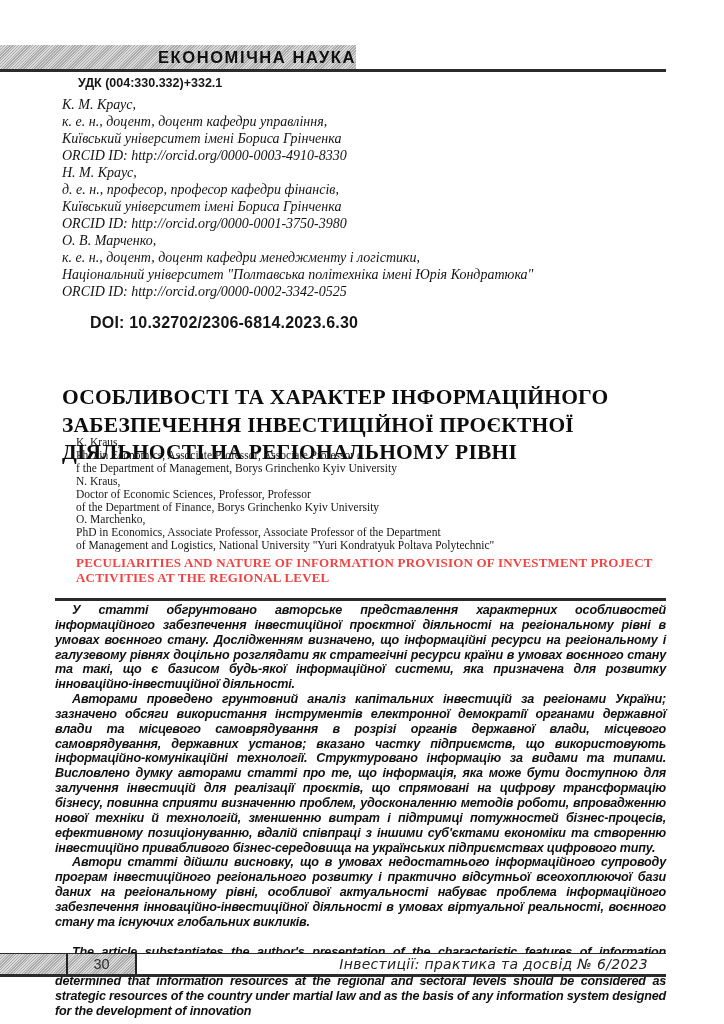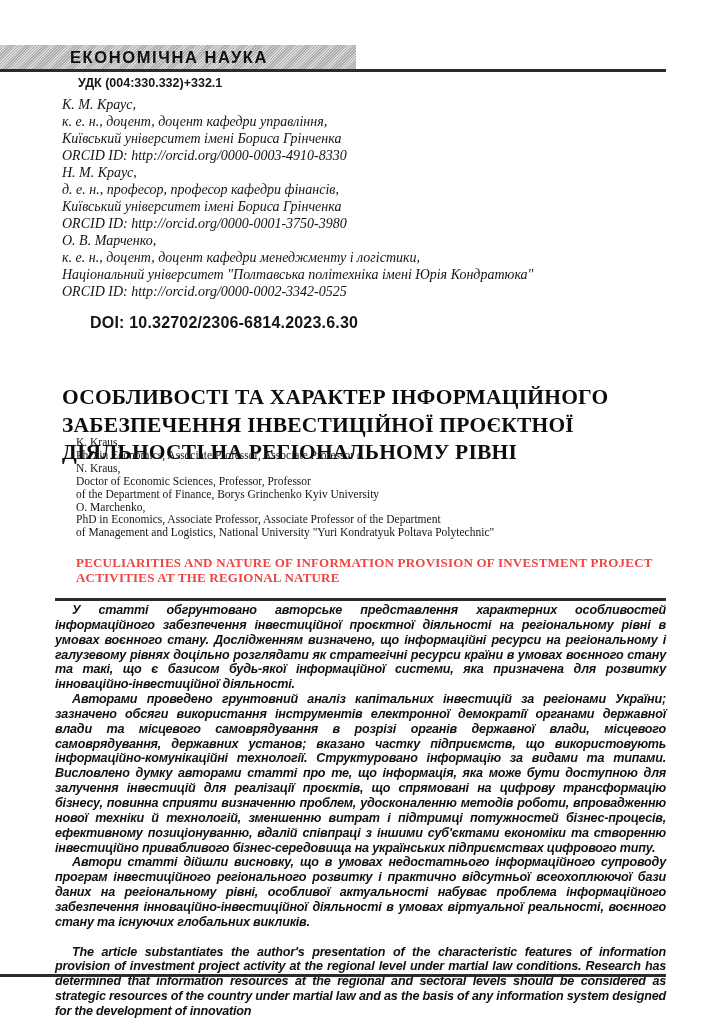--- a/index.html
+++ b/index.html
@@ -15,7 +15,7 @@
   }
   .header-band{
     position:absolute;left:0;top:45px;width:356px;height:24px;
-    display:flex;align-items:center;box-sizing:border-box;padding-left:70px;
+    display:flex;align-items:center;box-sizing:border-box;padding-left:70px;justify-content:flex-end;
   }
   .section-title{
     font-family:"Liberation Sans",sans-serif;font-size:16.5px;font-weight:700;

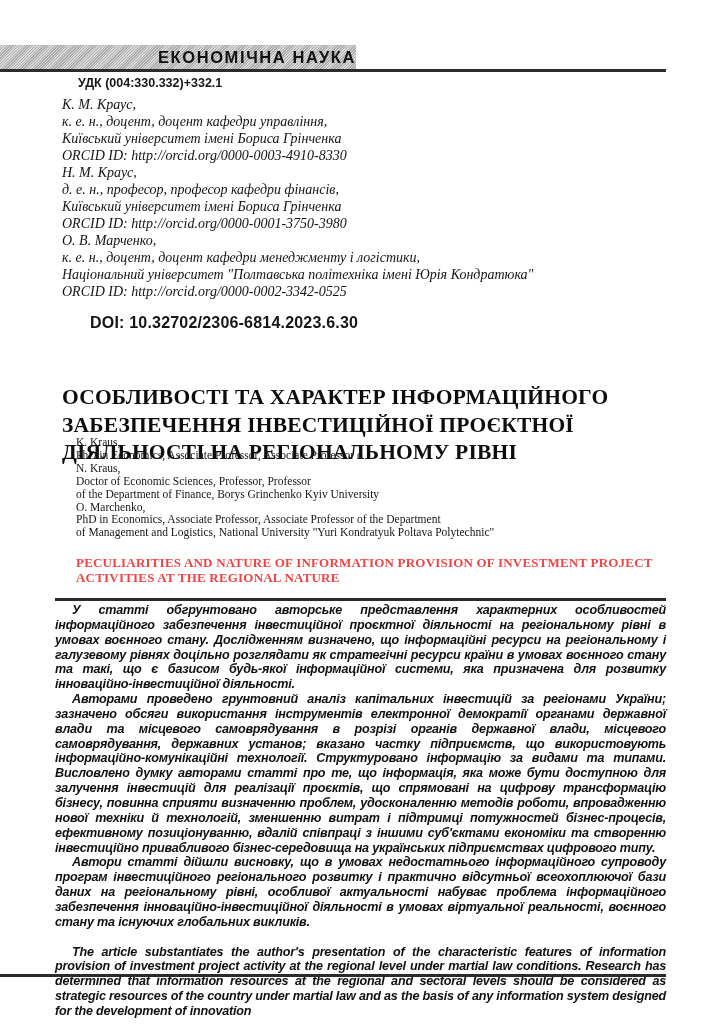--- a/index.html
+++ b/index.html
@@ -106,6 +106,7 @@
   <div class="authors-en">
     <div>K. Kraus,</div>
     <div>PhD in Economics, Associate Professor, Associate Professor o</div>
+    <div>f the Department of Management, Borys Grinchenko Kyiv University</div>
     <div>N. Kraus,</div>
     <div>Doctor of Economic Sciences, Professor, Professor</div>
     <div>of the Department of Finance, Borys Grinchenko Kyiv University</div>

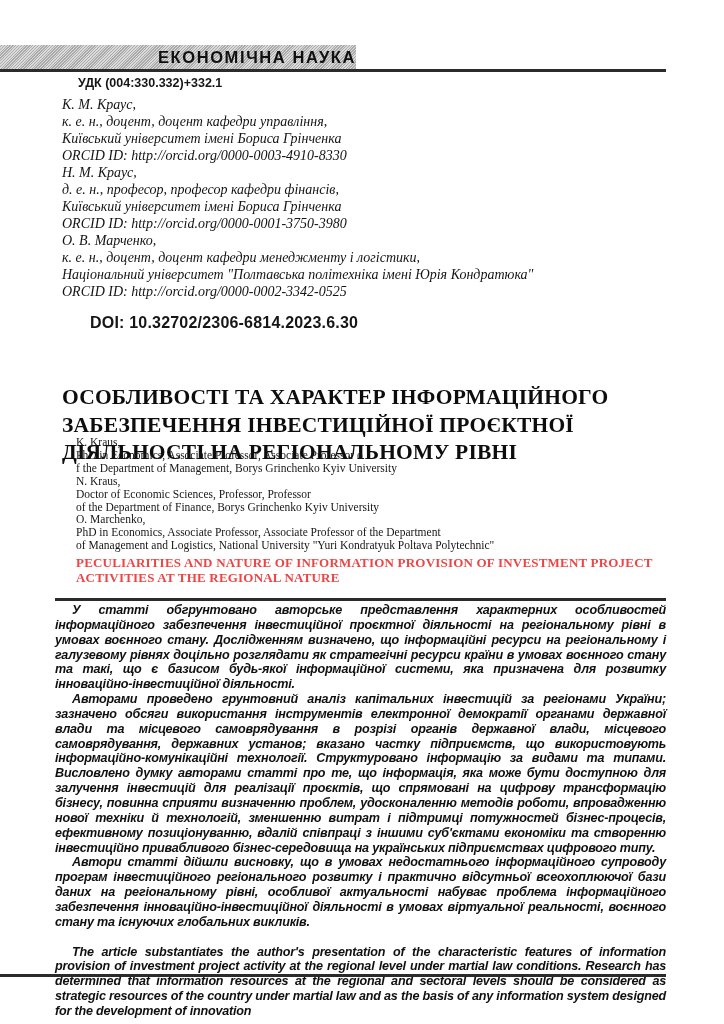--- a/index.html
+++ b/index.html
@@ -117,7 +117,7 @@
 
   <div class="title-en">
     <div>PECULIARITIES AND NATURE OF INFORMATION PROVISION OF INVESTMENT PROJECT</div>
-    <div>ACTIVITIES AT THE REGIONAL NATURE</div>
+    <div>ACTIVITIES AT THE REGIONAL LEVEL</div>
   </div>
 
   <div class="abstract-rule"></div>

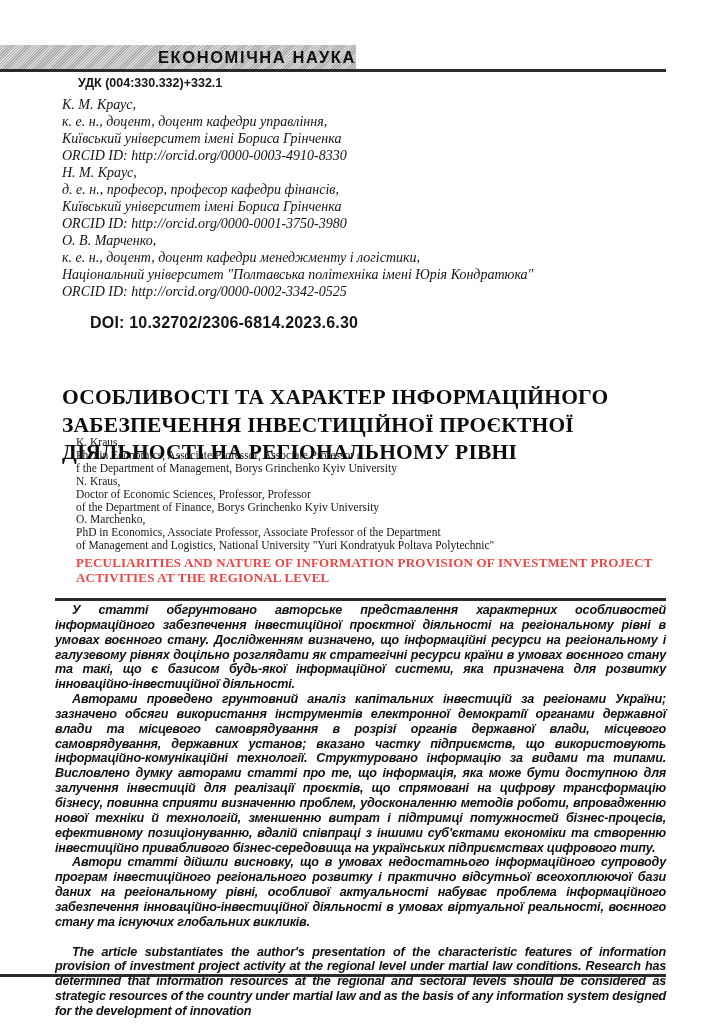--- a/index.html
+++ b/index.html
@@ -129,6 +129,11 @@
     <p class="en">The article substantiates the author's presentation of the characteristic features of information provision of investment project activity at the regional level under martial law conditions. Research has determined that information resources at the regional and sectoral levels should be considered as strategic resources of the country under martial law and as the basis of any information system designed for the development of innovation</p>
   </div>
 
+  <div class="footer-strip">
+    <div class="f-box-left hatch"></div>
+    <div class="f-box-page hatch">30</div>
+    <div class="footer-journal">Інвестиції: практика та досвід № 6/2023</div>
+  </div>
   <div class="footer-rule"></div>
 
 </div>

